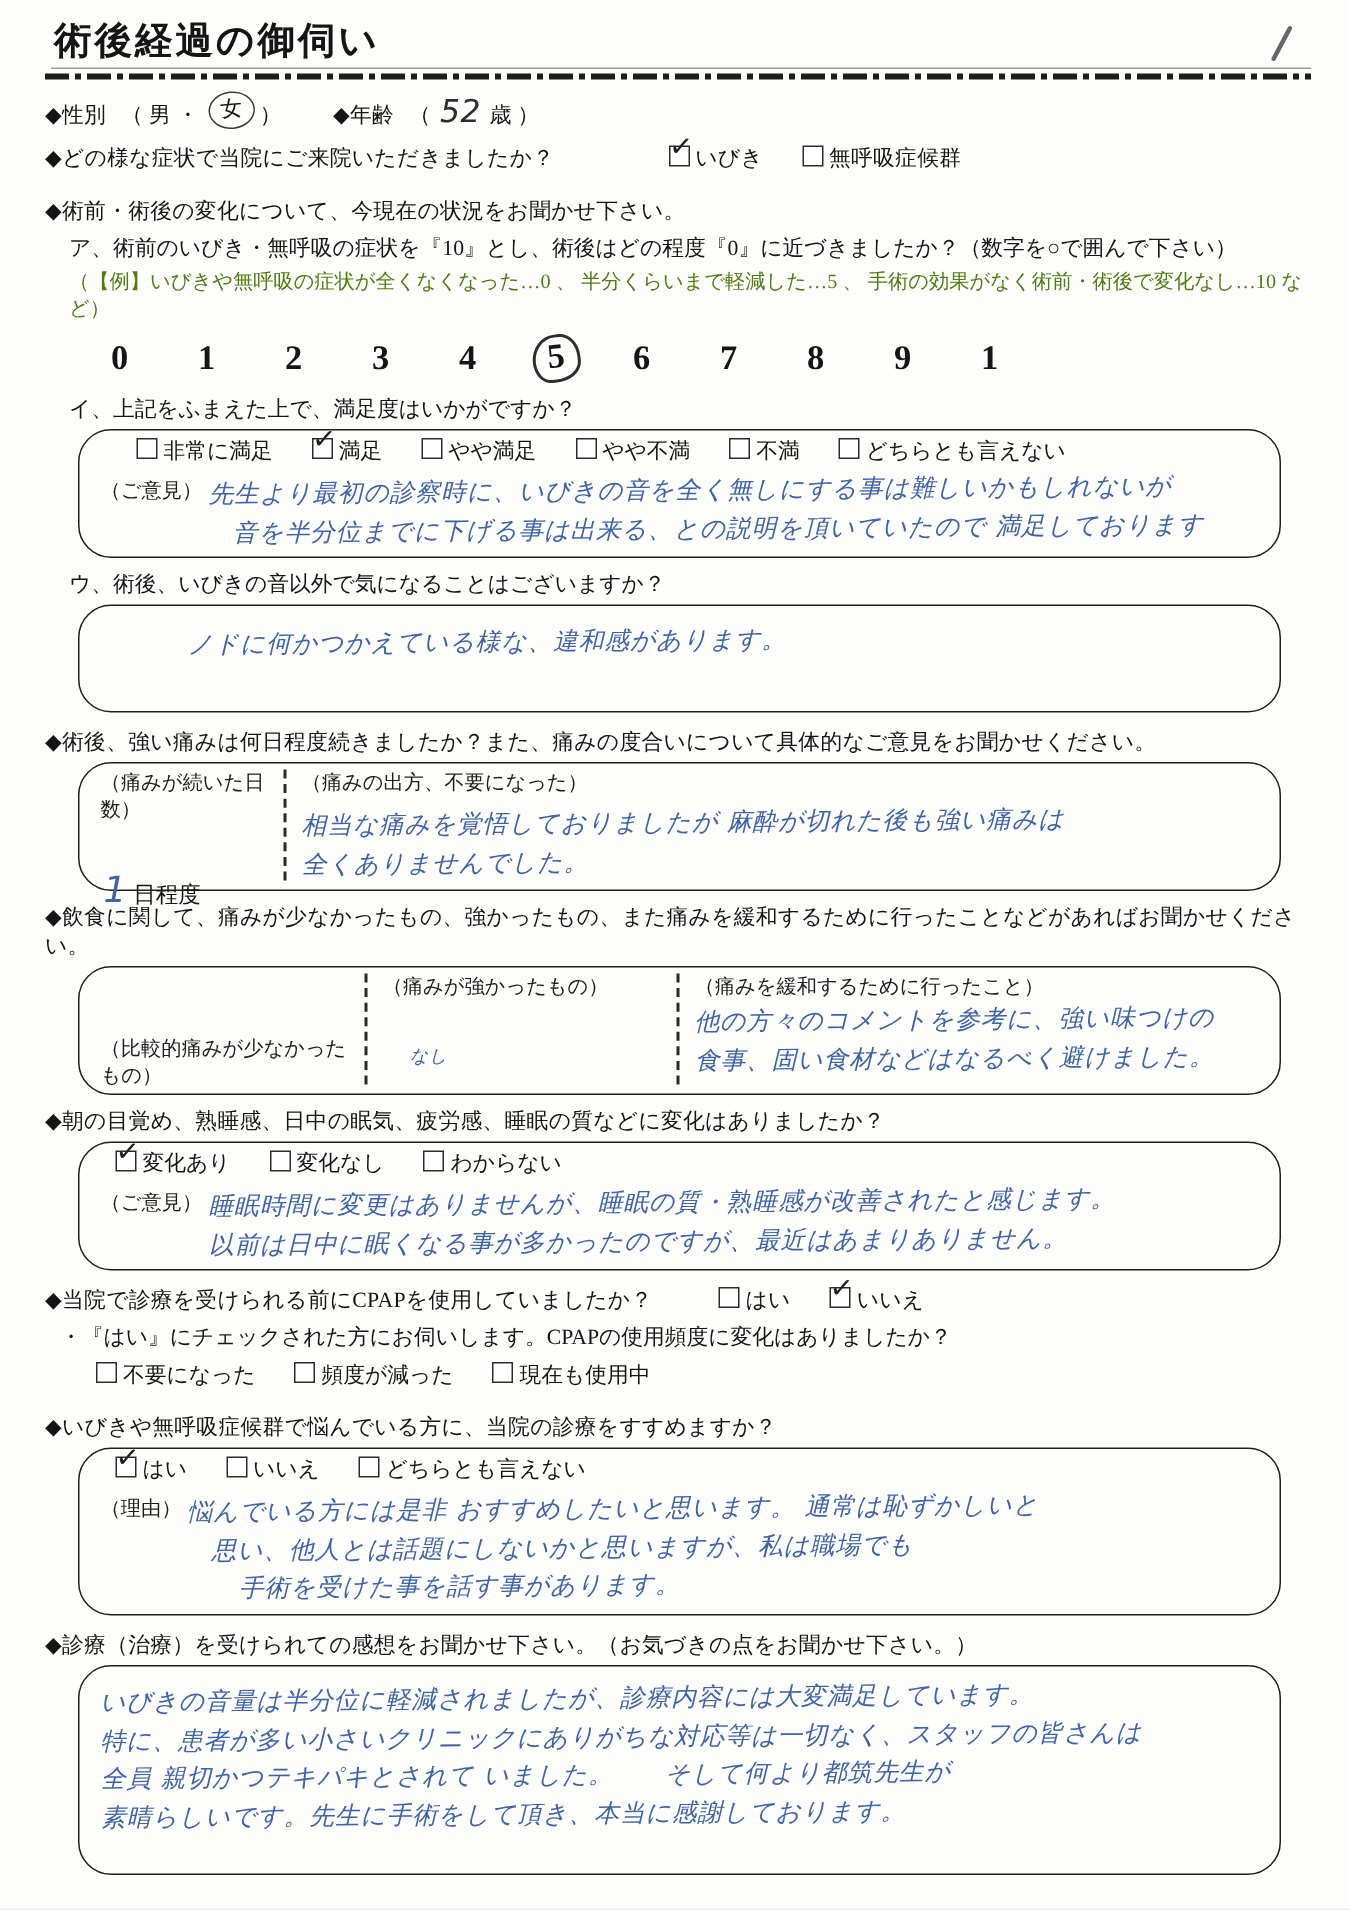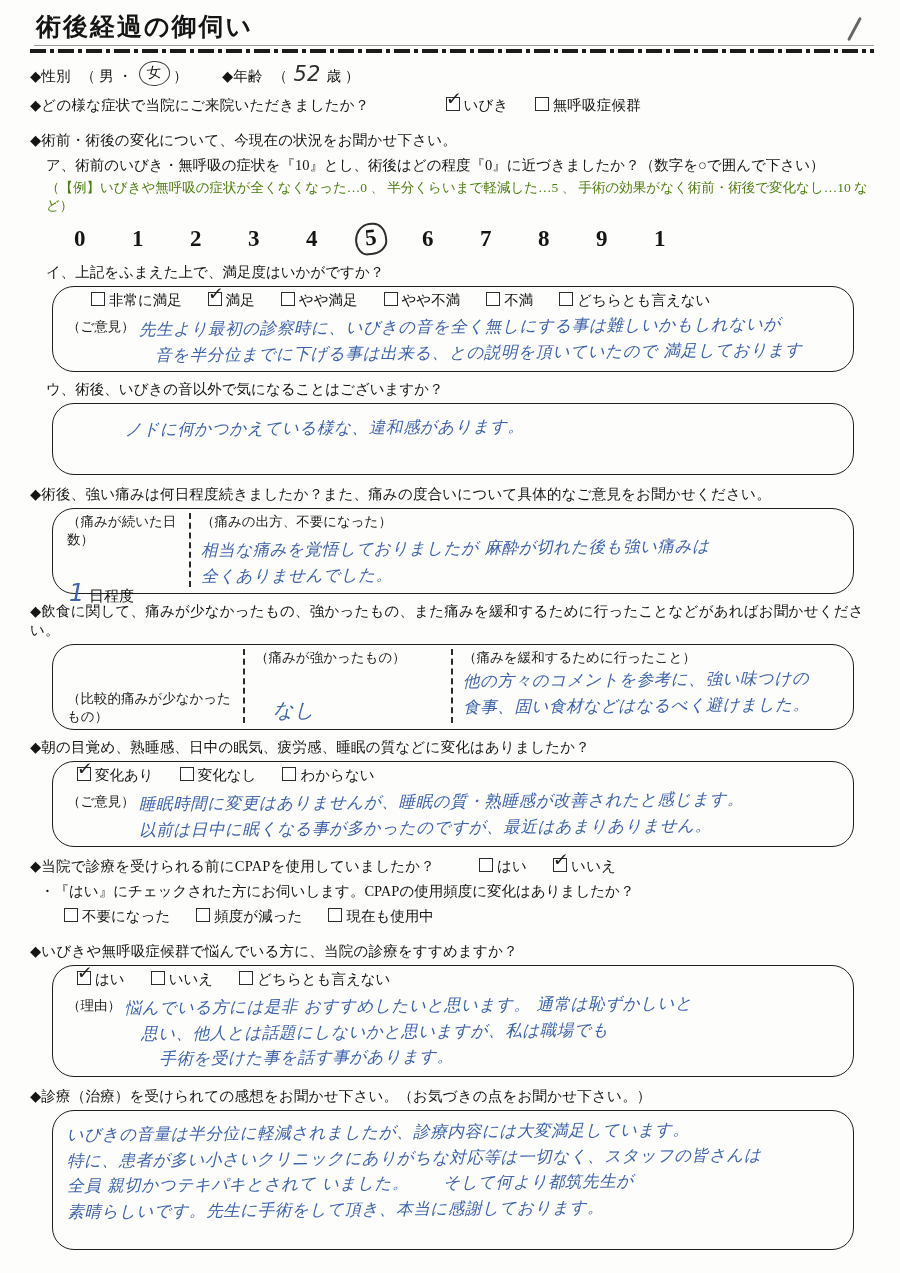--- a/index.html
+++ b/index.html
@@ -71,7 +71,7 @@
   .eat-c1{width:176px;flex:0 0 176px;margin-top:41px;}
   .eat-c2{width:196px;flex:0 0 196px;border-left:2px dashed #2a2a2a;padding-left:10px;}
   .eat-c3{flex:1;border-left:2px dashed #2a2a2a;padding-left:10px;}
-  .nashi{margin:28px 0 0 18px;font-size:20px;}
+  .nashi{margin:28px 0 0 18px;font-size:12px;}
 
   .comment-row{display:flex;align-items:flex-start;}
   .comment-row .lab{flex:0 0 auto;margin-top:4px;}

